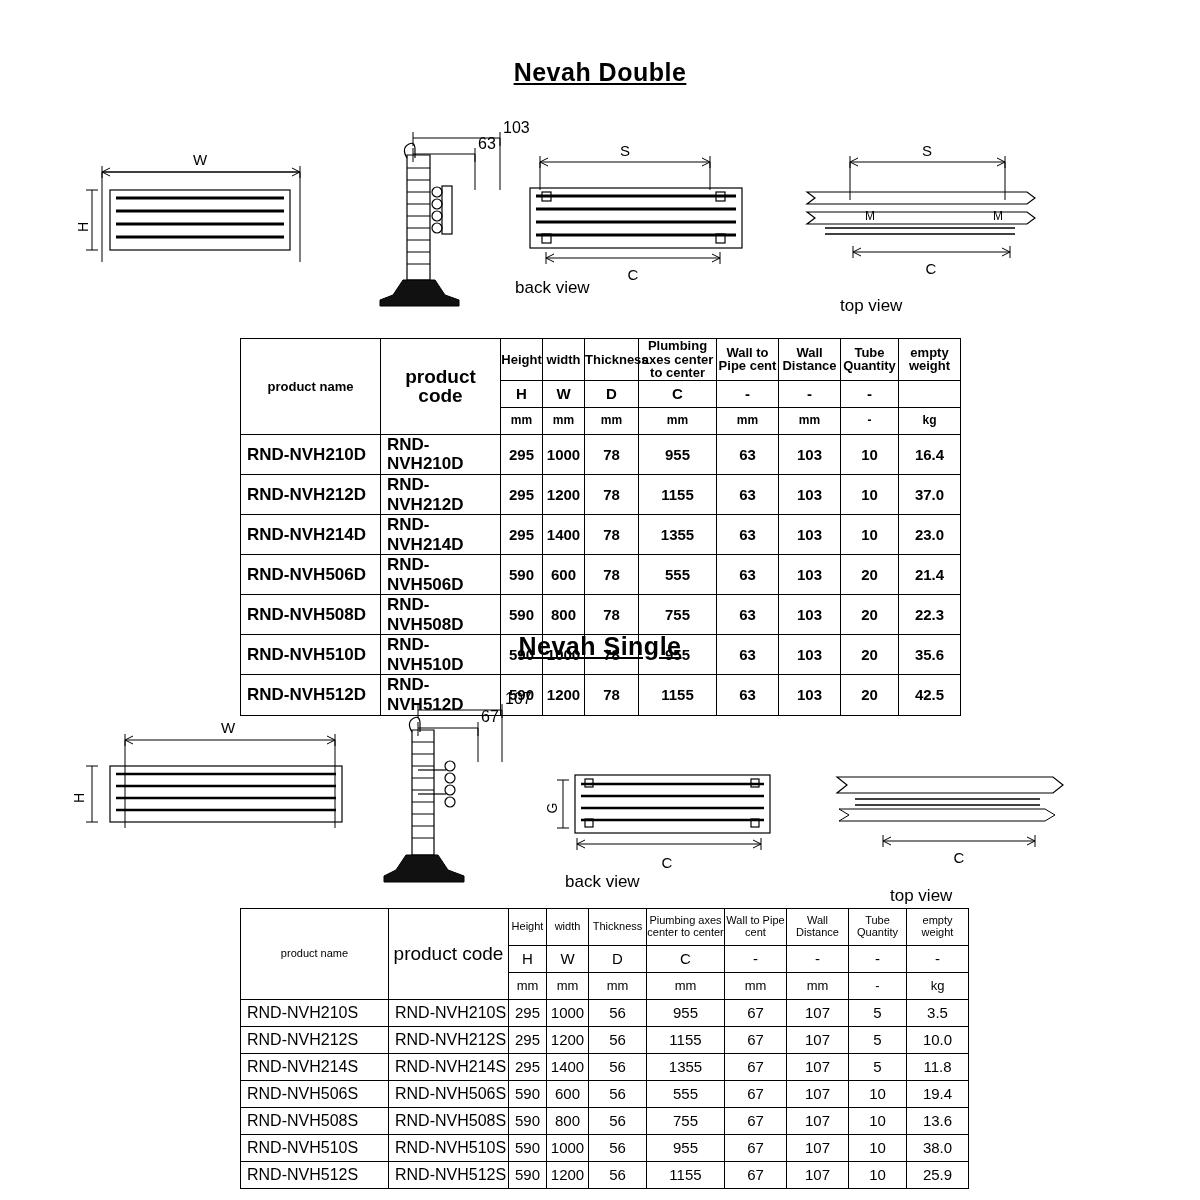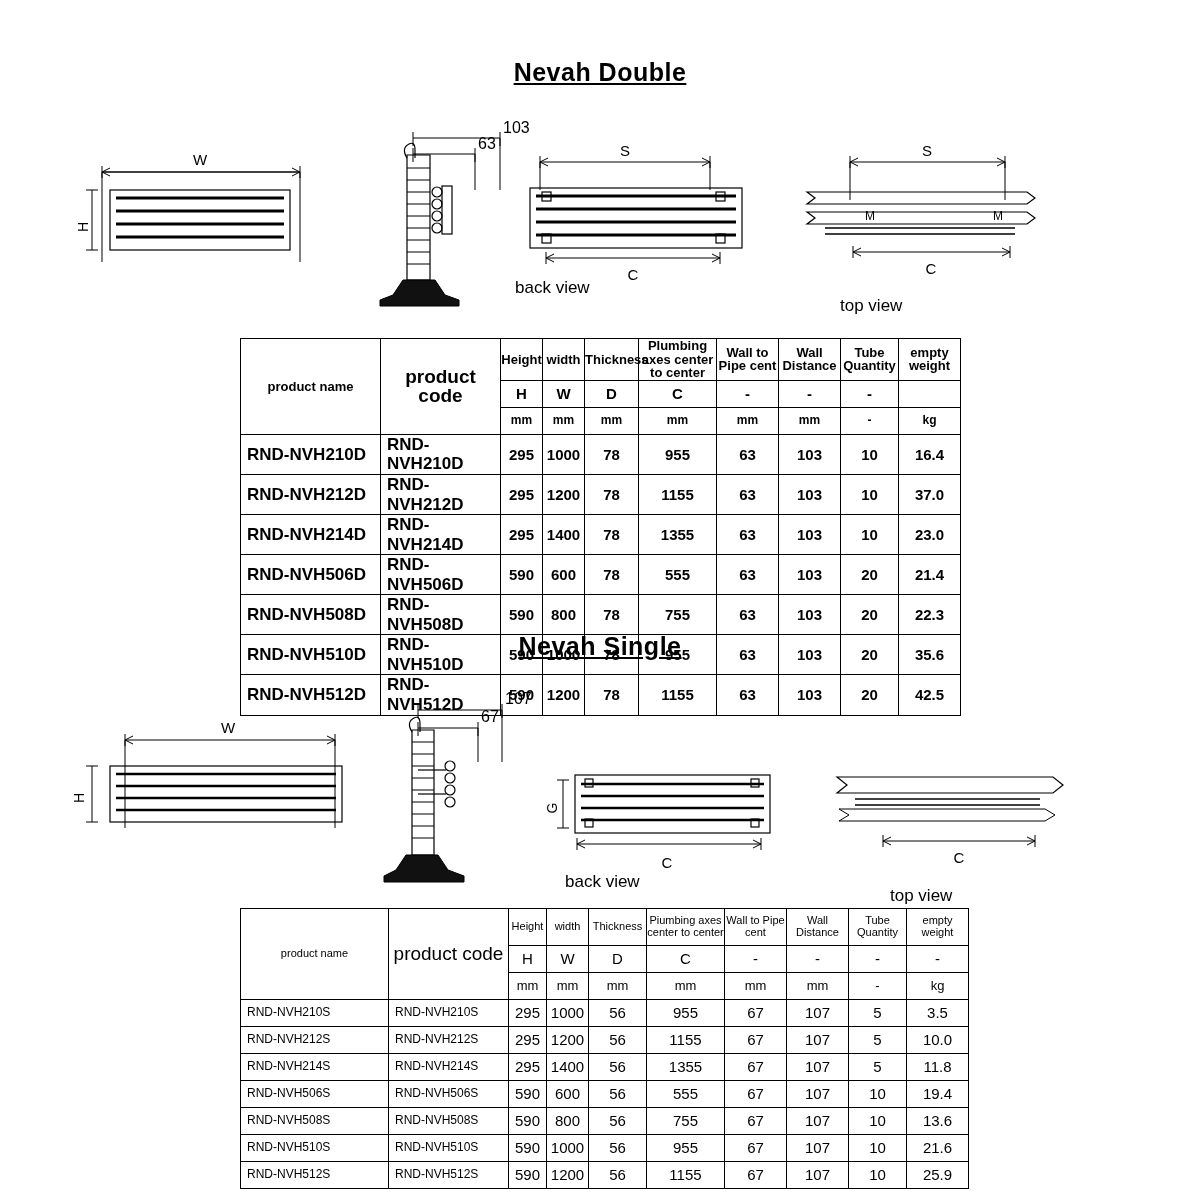--- a/index.html
+++ b/index.html
@@ -44,7 +44,7 @@
   .thead td{font-size:13px;line-height:1.05;}
   .thead-s td{font-size:11px;line-height:1.05;}
   .nm{font-size:17px;}
-  .nm-s{font-size:12px;}
+  .nm-s{font-size:16px;}
   .sym{font-size:15px;}
   .unit{font-size:12px;}
   .unit-s{font-size:13px;}

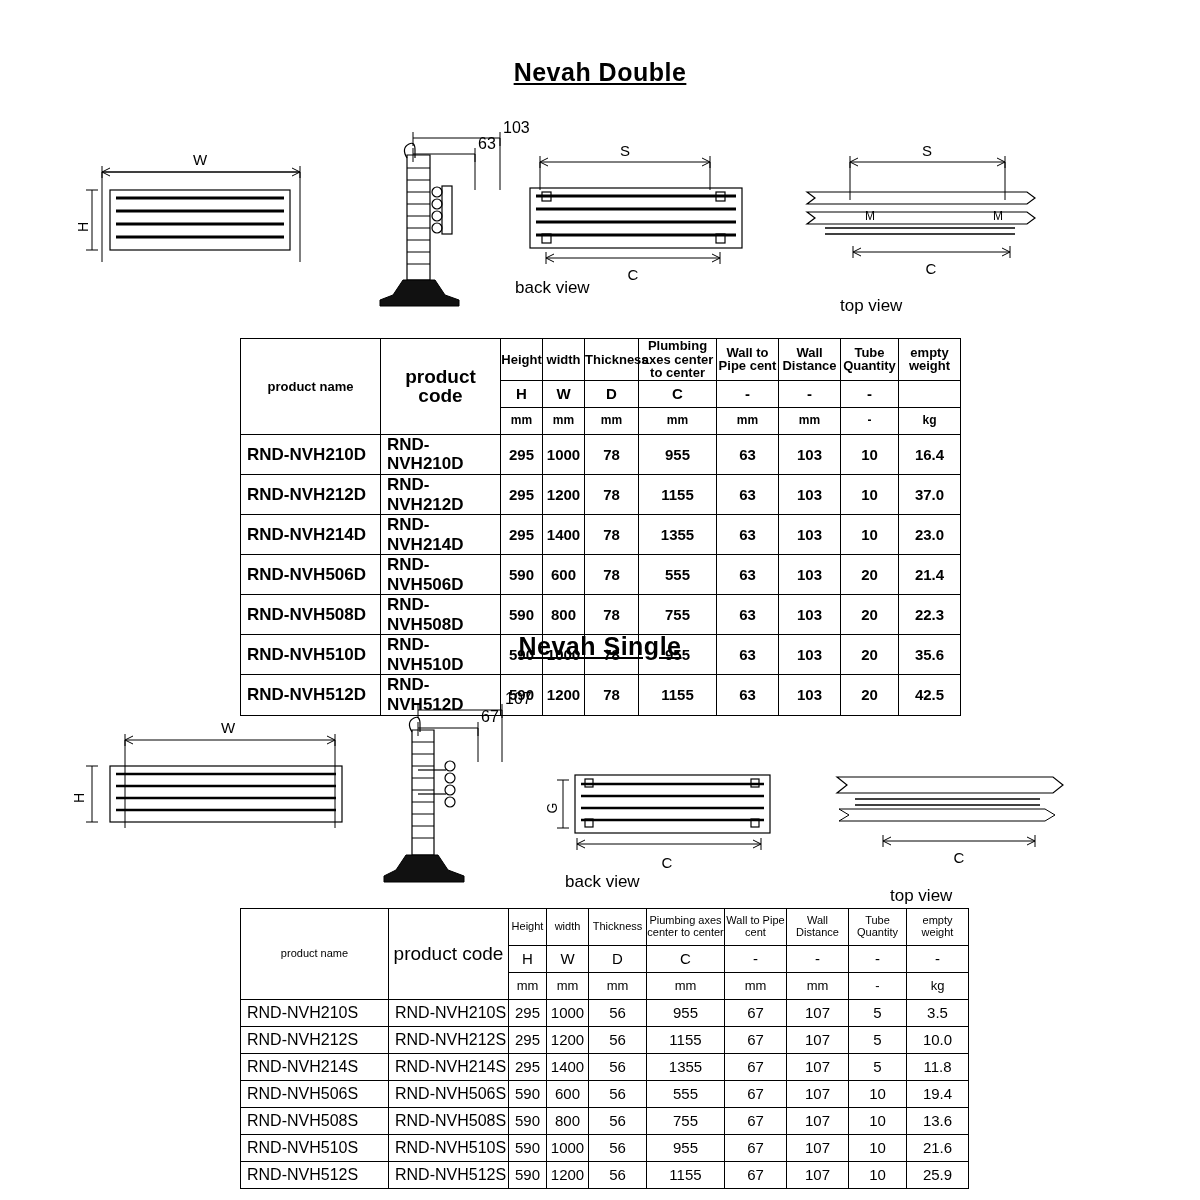--- a/index.html
+++ b/index.html
@@ -599,7 +599,7 @@
     <td>67</td>
     <td>107</td>
     <td>10</td>
-    <td>21.6</td>
+    <td>38.0</td>
   </tr>
   <tr>
     <td class="pname nm-s">RND-NVH512S</td>

